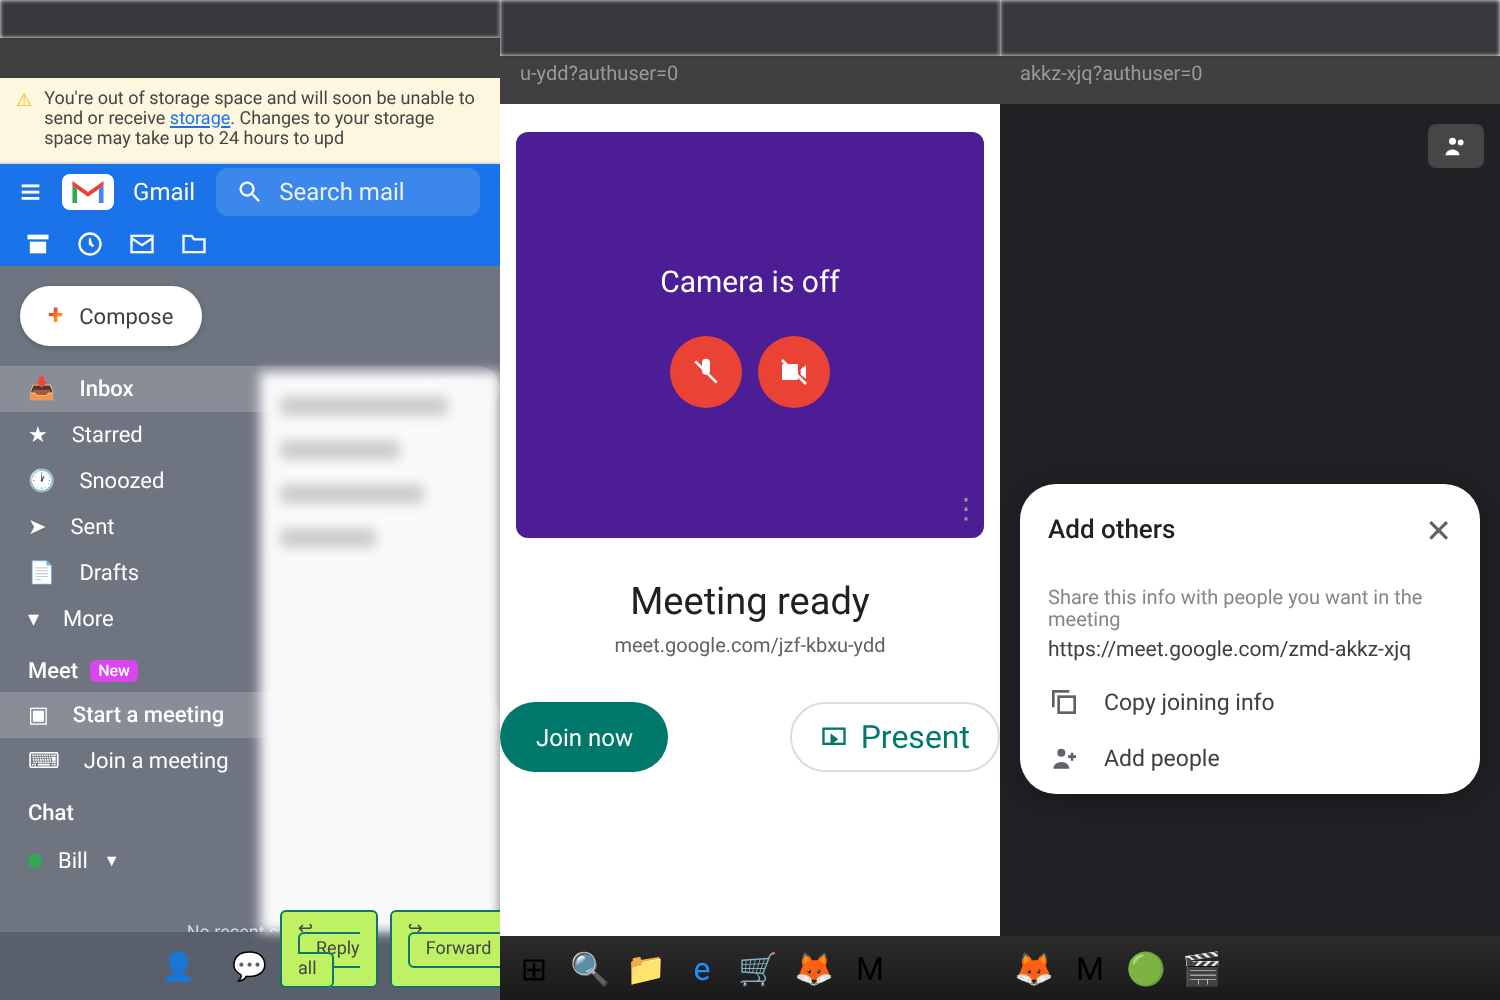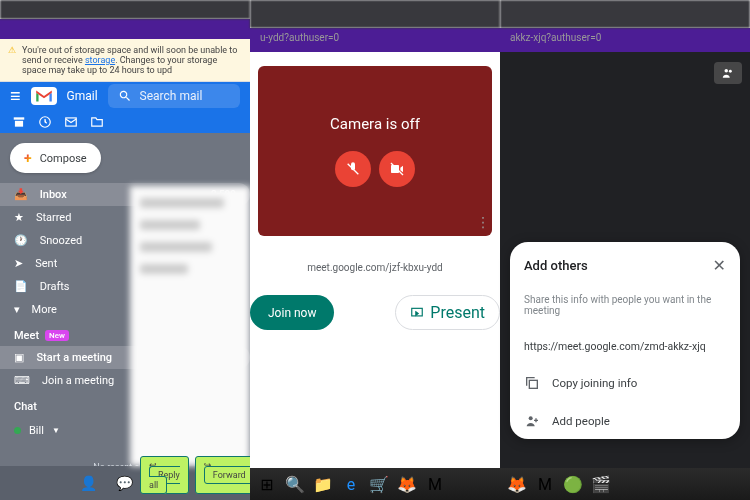--- a/index.html
+++ b/index.html
@@ -9,7 +9,7 @@
 
 
 .chrome{height:28px;background:#38383d;filter:blur(1px)}
-.url{height:24px;background:#4c1d95;color:#999;font-size:10px;padding:4px 10px;white-space:nowrap;overflow:hidden}
+.url{height:24px;background:#404040;color:#999;font-size:10px;padding:4px 10px;white-space:nowrap;overflow:hidden}
 
 
 .warn{background:#fef7e0;padding:6px 8px;font-size:9px;color:#444;display:flex;gap:6px;border-bottom:1px solid #ddd}

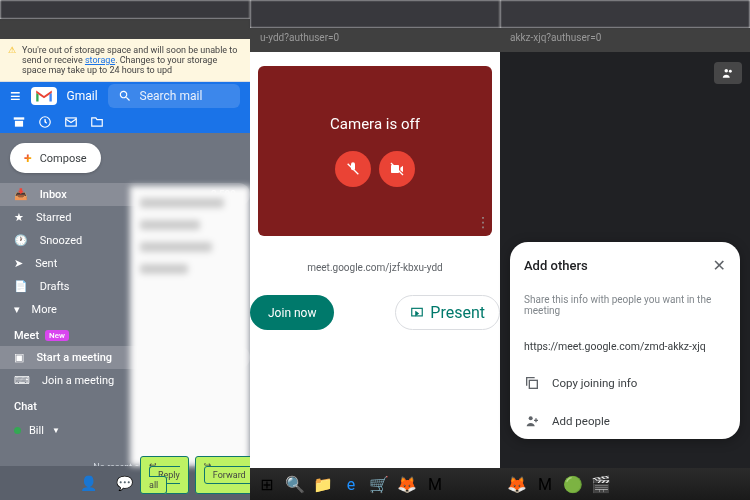--- a/index.html
+++ b/index.html
@@ -41,7 +41,7 @@
 .reply span{border:1px solid #0f766e;padding:3px 8px;border-radius:3px;background:#bef264}
 
 
-.cam{background:#7f1d1d;margin:14px 8px 0;border-radius:6px;height:170px;display:flex;flex-direction:column;align-items:center;justify-content:center;color:#fff;position:relative}
+.cam{background:#4c1d95;margin:14px 8px 0;border-radius:6px;height:203px;display:flex;flex-direction:column;align-items:center;justify-content:center;color:#fff;position:relative}
 .cbtn{width:36px;height:36px;border-radius:50%;background:#ea4335;display:flex;align-items:center;justify-content:center;margin:0 4px}
 .cbtns{display:flex;margin-top:18px}
 .dots3{position:absolute;right:2px;bottom:6px;color:#999;font-size:14px}

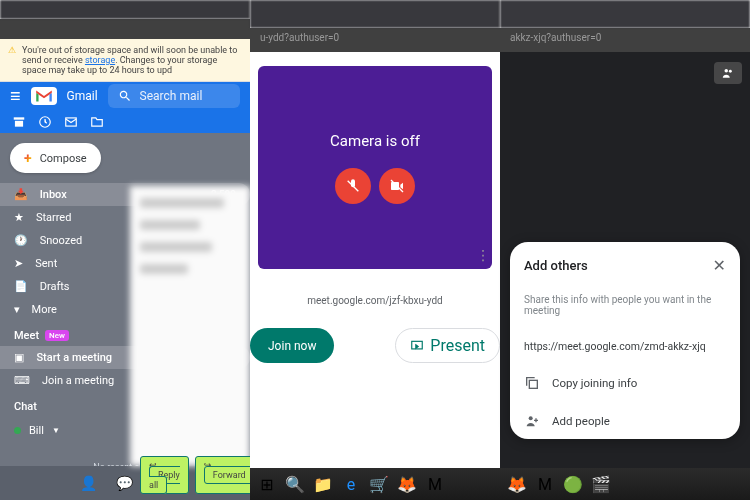--- a/index.html
+++ b/index.html
@@ -213,6 +213,7 @@
     <span class="dots3">⋮</span>
   </div>
   <div class="mready">
+    <h2>Meeting ready</h2>
     <div class="mlink">meet.google.com/jzf-kbxu-ydd</div>
     <div class="jrow">
       <button class="join">Join now</button>

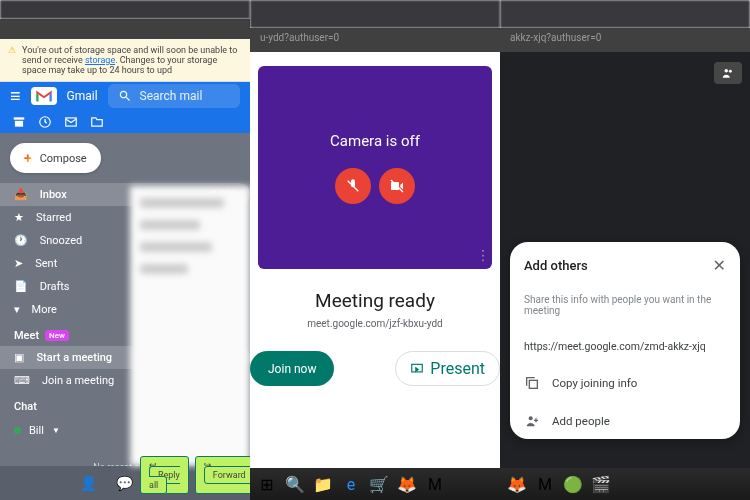--- a/index.html
+++ b/index.html
@@ -59,7 +59,7 @@
 .card h3{font-size:13px;font-weight:500;color:#202124;display:flex;justify-content:space-between;align-items:center}
 .close{font-size:16px;color:#5f6368;cursor:pointer}
 .share{font-size:10px;color:#80868b;margin-top:19px}
-.linkt{font-size:10.5px;color:#3c4043;margin-top:24px}
+.linkt{font-size:10.5px;color:#3c4043;margin-top:2px}
 .crow{display:flex;align-items:center;gap:12px;margin-top:22px;font-size:11.5px;color:#3c4043}
 .crow svg,.crow .ico{width:16px;height:16px;flex-shrink:0}
 

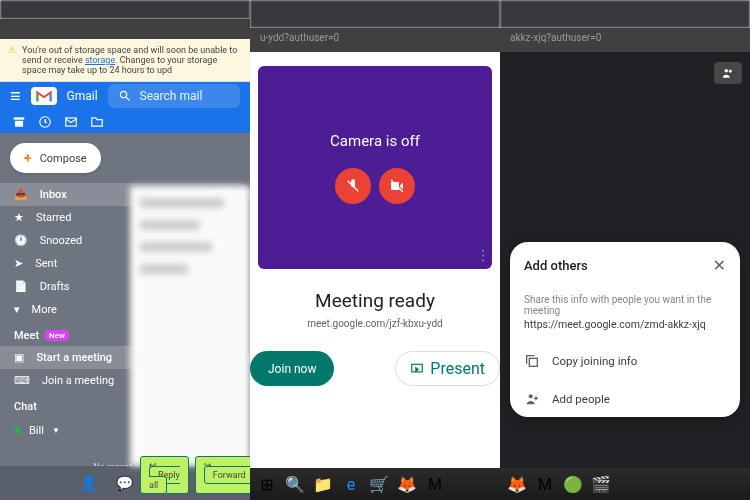--- a/index.html
+++ b/index.html
@@ -60,7 +60,7 @@
 .close{font-size:16px;color:#5f6368;cursor:pointer}
 .share{font-size:10px;color:#80868b;margin-top:19px}
 .linkt{font-size:10.5px;color:#3c4043;margin-top:2px}
-.crow{display:flex;align-items:center;gap:12px;margin-top:22px;font-size:11.5px;color:#3c4043}
+.crow{display:flex;align-items:center;gap:12px;margin-top:12px;font-size:11.5px;color:#3c4043}
 .crow svg,.crow .ico{width:16px;height:16px;flex-shrink:0}
 
 

